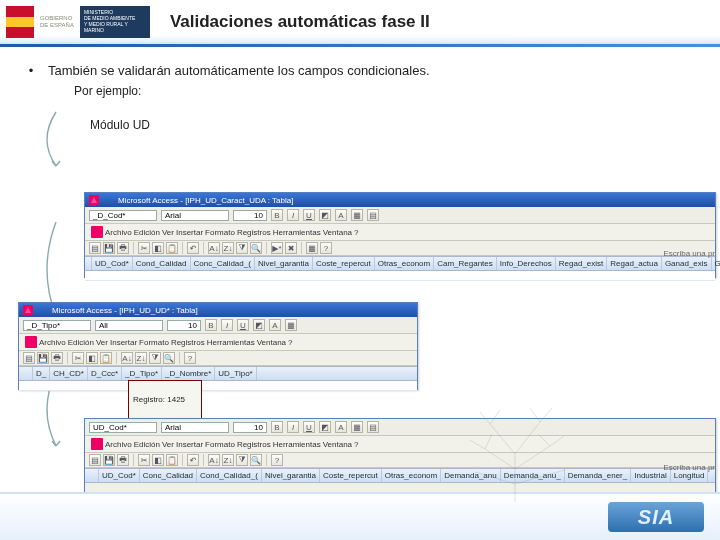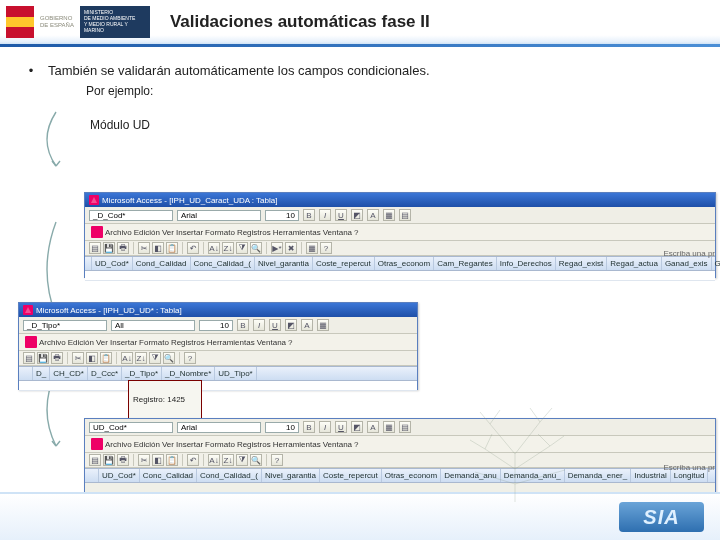--- a/index.html
+++ b/index.html
@@ -46,7 +46,7 @@
   }
   .bullet-row { display: flex; gap: 12px; margin-bottom: 6px; }
   .bullet { width: 10px; text-align: center; }
-  .sub { margin-left: 60px; font-size: 12px; margin-bottom: 20px; }
+  .sub { margin-left: 48px; font-size: 12px; margin-bottom: 20px; }
   .module-label { margin-left: 64px; font-size: 12px; margin-bottom: 6px; }
   .arrow-curve {
     position: absolute;

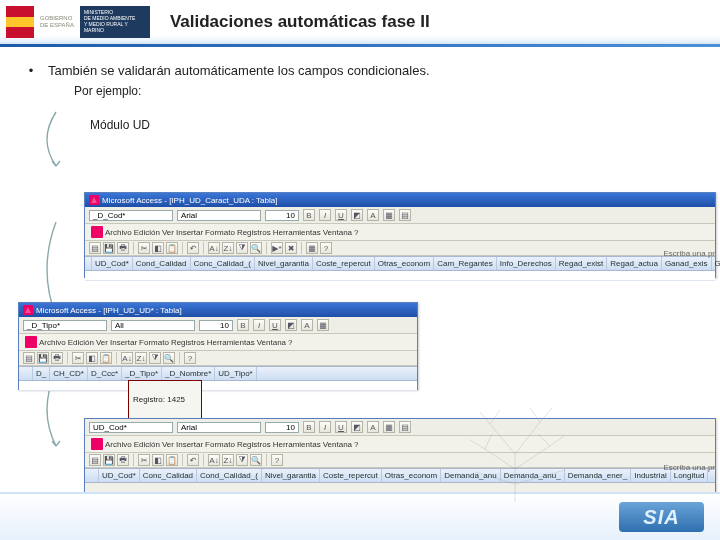--- a/index.html
+++ b/index.html
@@ -67,7 +67,7 @@
     color: #fff;
     font-size: 8px;
     padding: 2px 4px;
-    display: flex; align-items: center; gap: 3px;
+    display: flex; align-items: center; gap: 19px;
   }
   .titlebar .icon { width:10px; height:10px; background:#e06; display:inline-block; border-radius:1px; position:relative; }
   .titlebar .icon::after { content:""; position:absolute; inset:2px; background:#fff; clip-path: polygon(50% 0, 100% 100%, 0 100%); opacity:.3;}

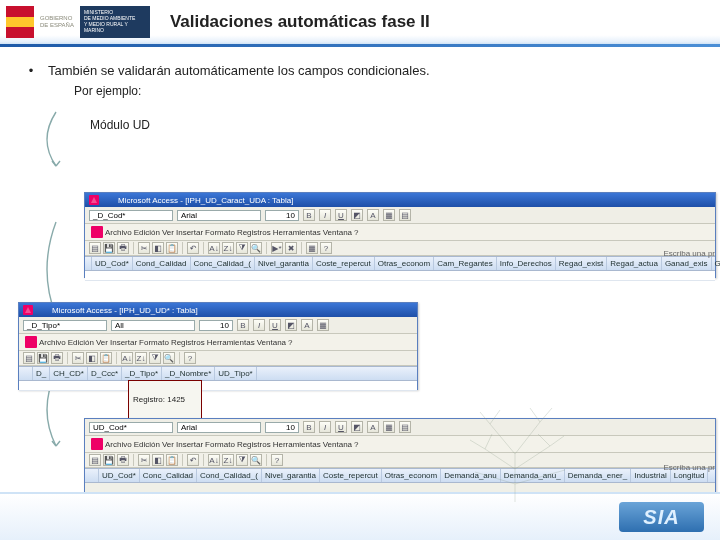--- a/index.html
+++ b/index.html
@@ -78,7 +78,7 @@
     background:#efeee6;
   }
   .format-row .dd { border:1px solid #9aa; background:#fff; padding:0 3px; font-size:8px; }
-  .format-row .ff { width:84px; }
+  .format-row .ff { width:68px; }
   .format-row .sz { width:34px; text-align:right; }
   .format-row .btn, .menu-row .tbtn, .tool-row .tbtn {
     width:12px; height:12px; border:1px solid #b4b4a8; background:linear-gradient(#fdfdf7,#e6e6da);

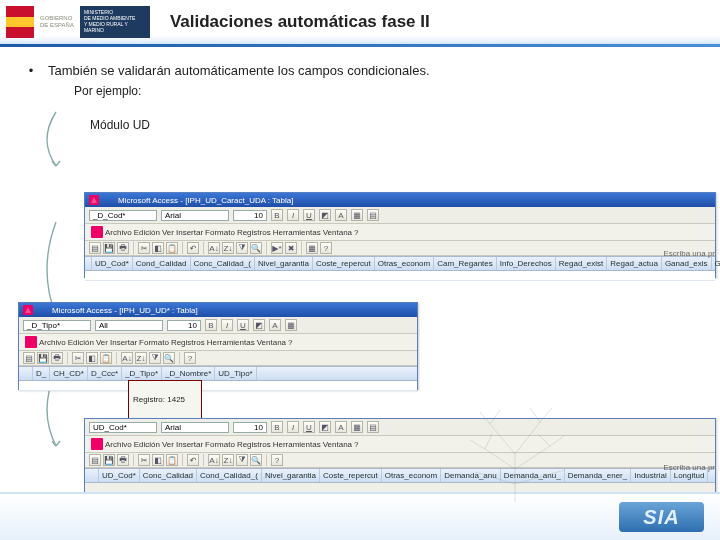--- a/index.html
+++ b/index.html
@@ -143,7 +143,7 @@
   }
   .sia-logo {
     position:absolute; right:16px; bottom:8px;
-    width:85px; height:30px;
+    width:96px; height:30px;
     background: linear-gradient(#6aa4d8, #2e6fb0);
     border-radius:4px;
     color:#dff0ff; font-style:italic; font-weight:bold;

